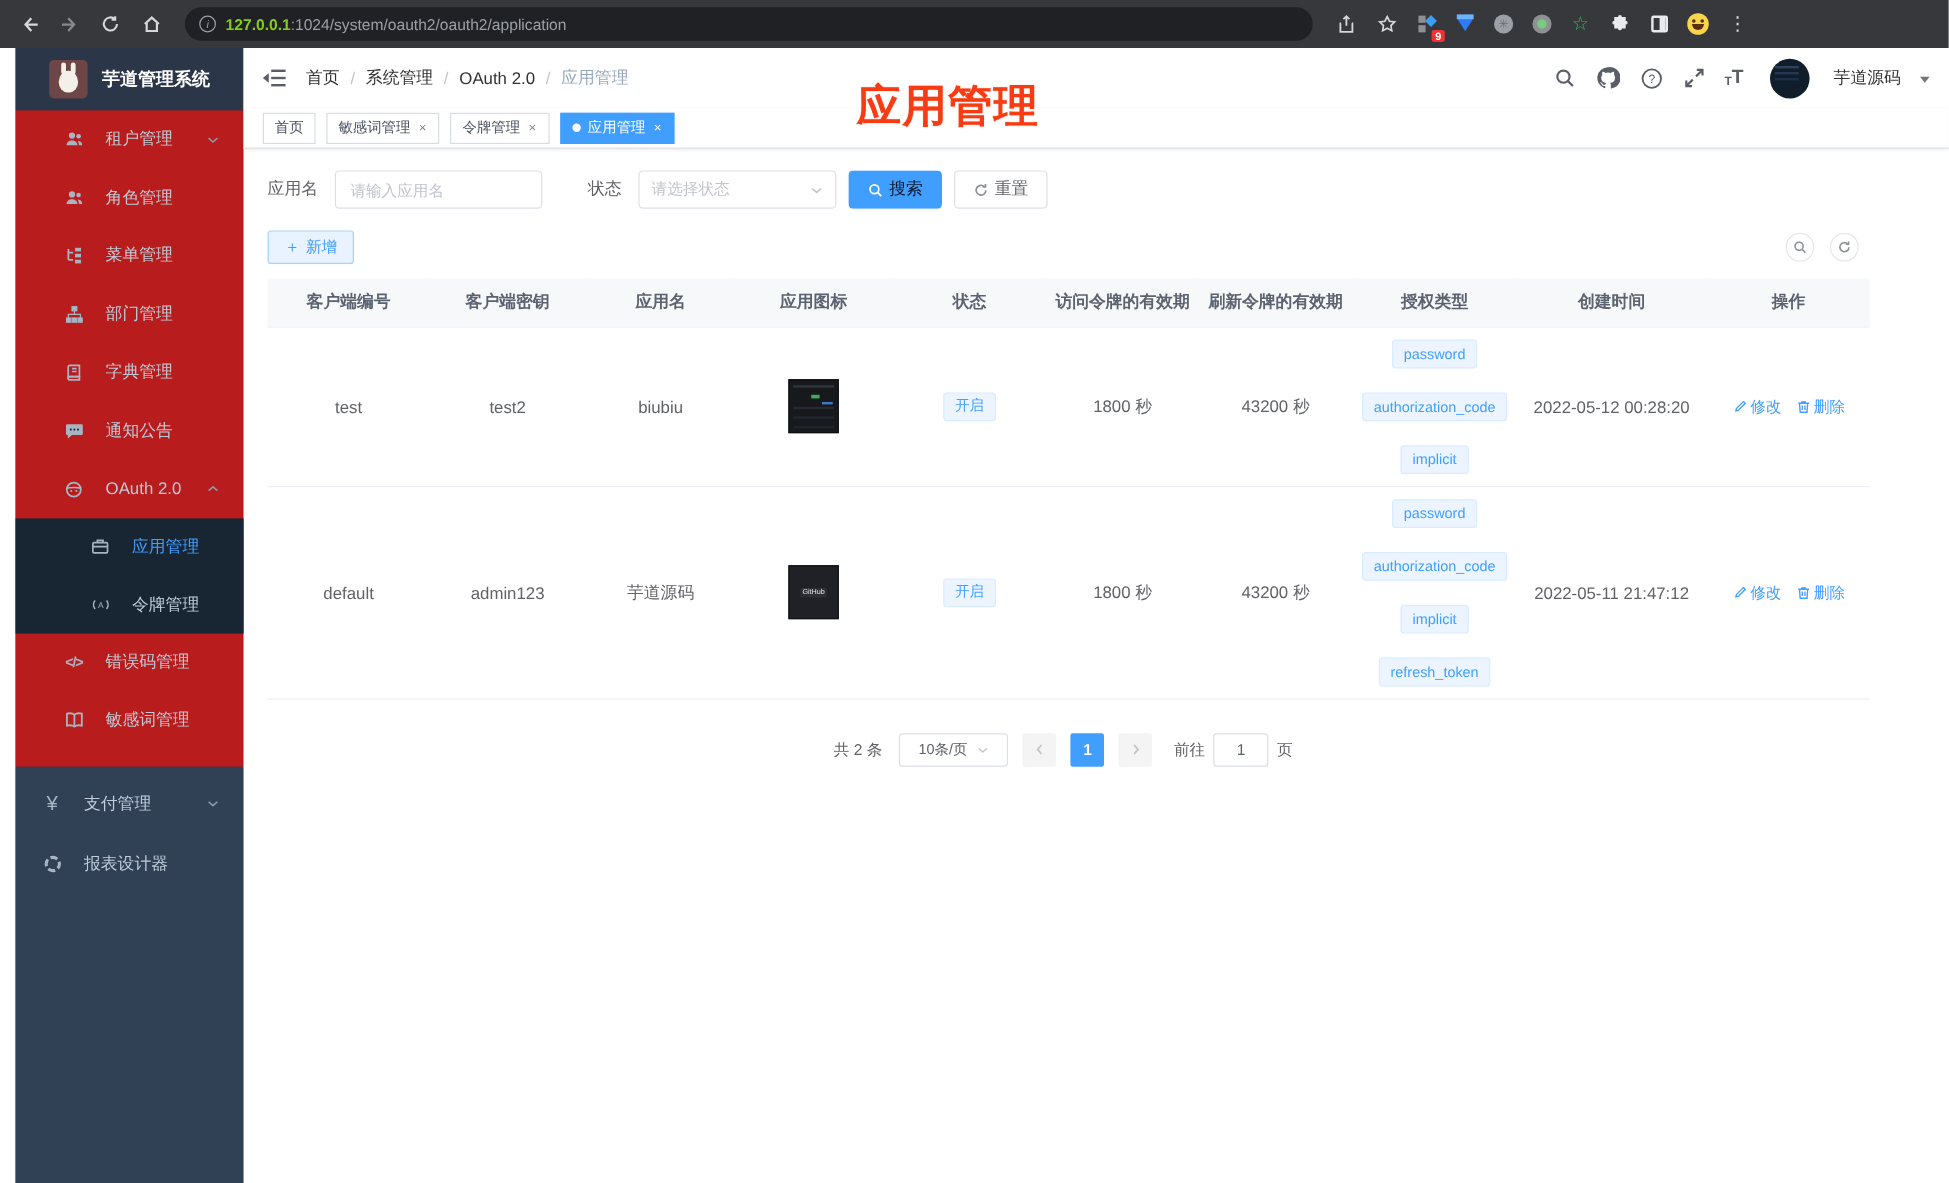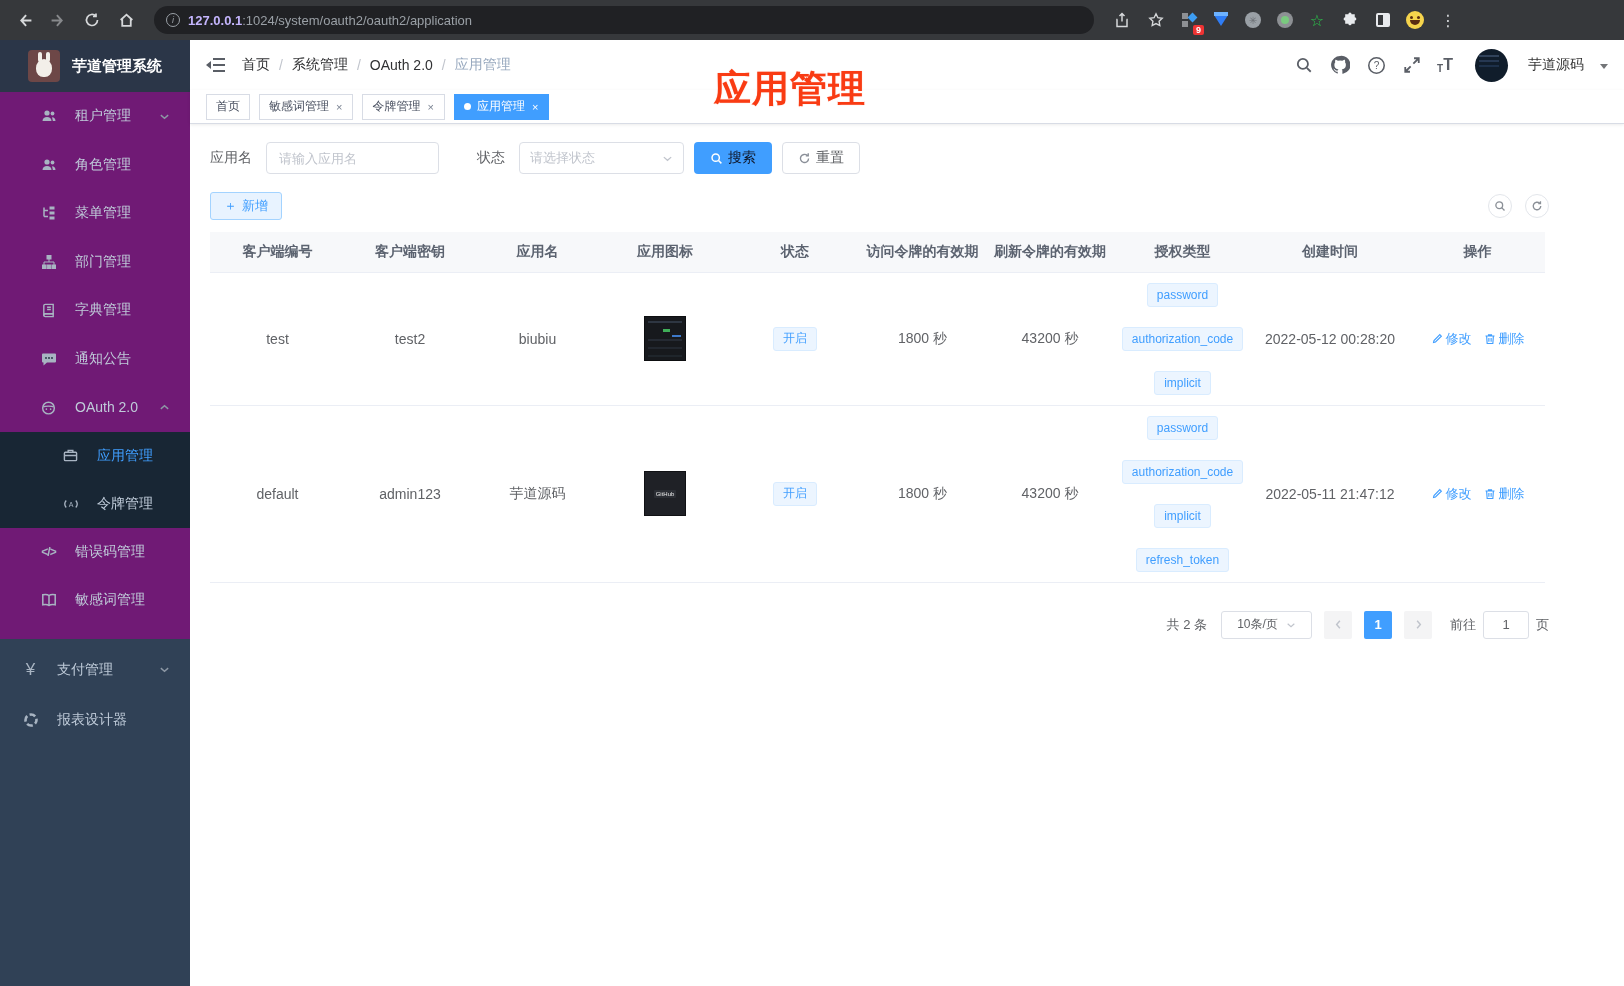--- a/index.html
+++ b/index.html
@@ -12,7 +12,7 @@
   .bnav.dim { color:#87898c; }
   .url-pill { flex:0 1 940px; height:28px; background:#202124; border-radius:14px; display:flex; align-items:center; padding:0 12px; gap:8px; margin:0 8px; }
   .url-text { font-size:13px; color:#9aa0a6; white-space:nowrap; overflow:hidden; }
-  .url-text b { color:#c4b5fd; font-weight:700; }
+  .url-text b { color:#84cc16; font-weight:700; }
   .info-circ { width:14px; height:14px; border:1.4px solid #9aa0a6; border-radius:50%; color:#9aa0a6; font-size:9px; display:flex; align-items:center; justify-content:center; font-style:italic; flex:0 0 auto; }
   .bext { width:26px; height:26px; display:flex; align-items:center; justify-content:center; position:relative; flex:0 0 auto; }
   .badge9 { position:absolute; right:-2px; bottom:-2px; background:#e33; color:#fff; font-size:9px; padding:0 3px; border-radius:2px; font-weight:700; }

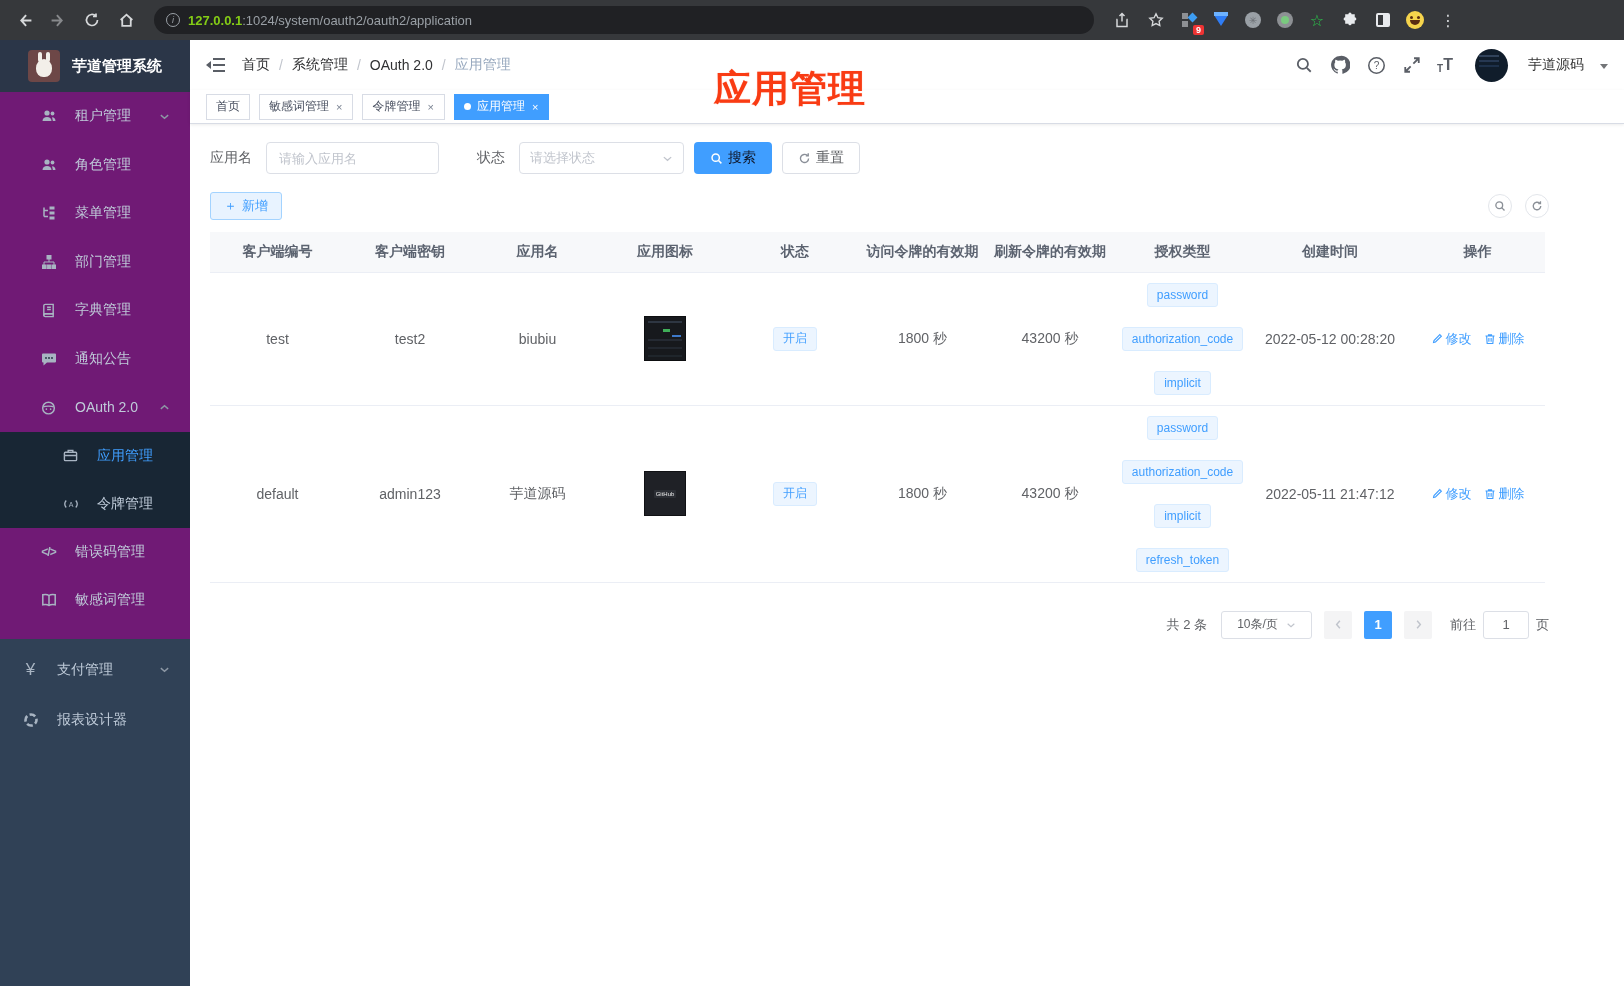--- a/index.html
+++ b/index.html
@@ -34,7 +34,7 @@
   .dots { color:#d6d8da; font-size:16px; letter-spacing:0; }
 
   
-  .app { display:flex; height:946px; }
+  .app { display:flex; height:946px;margin-left:13px; }
   .sidebar { width:190px; background:#1f2d3d; display:flex; flex-direction:column; flex:0 0 auto; }
   .logo-bar { height:52px; background:#2b3648; display:flex; align-items:center; padding-left:28px; gap:12px; flex:0 0 auto; }
   .logo-img { width:32px; height:32px; border-radius:4px; background:#6d4747; position:relative; overflow:hidden; }

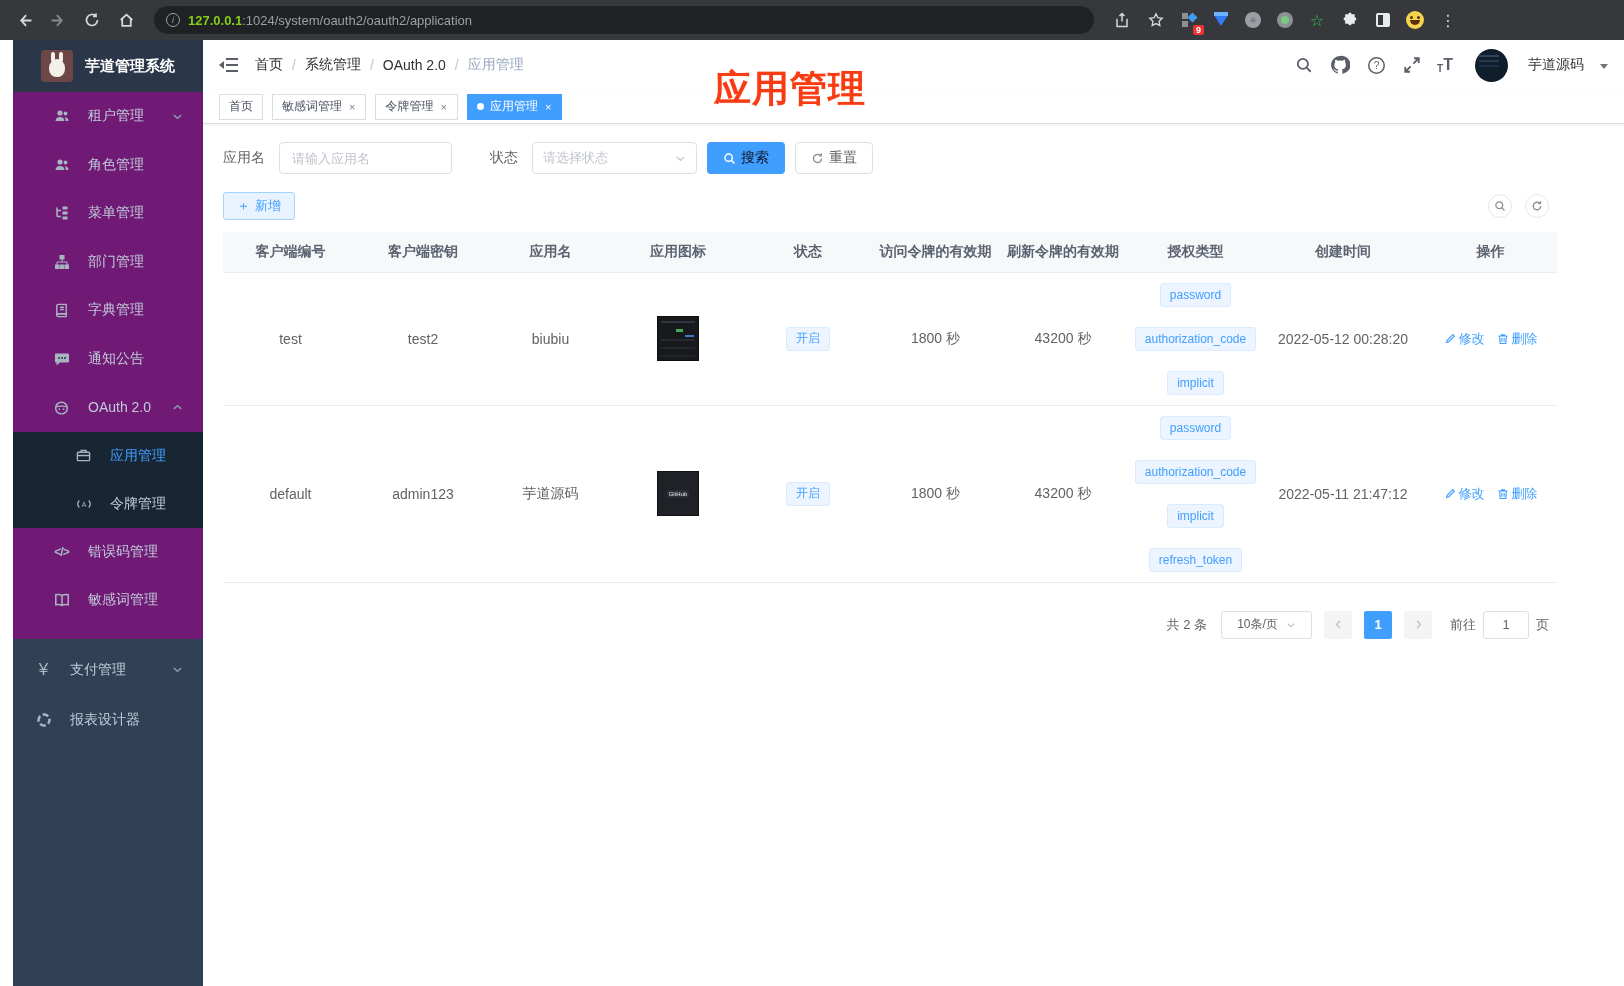--- a/index.html
+++ b/index.html
@@ -43,7 +43,7 @@
   .logo-title { color:#fff; font-size:15px; font-weight:700; }
 
   .menu { display:flex; flex-direction:column; }
-  .menu.sysmenu { background:#701a75; padding-bottom:14px; }
+  .menu.sysmenu { background:#b91c1c; padding-bottom:14px; }
   .menu.rootmenu { background:#304156; flex:1; padding-top:6px; }
   .mi { height:48.5px; display:flex; align-items:center; padding-left:40px; gap:18px; color:#bfcbd9; cursor:pointer; position:relative; }
   .mi .mi-icon { width:17px; height:17px; display:flex; align-items:center; justify-content:center; color:#a8b4c2; flex:0 0 auto; }

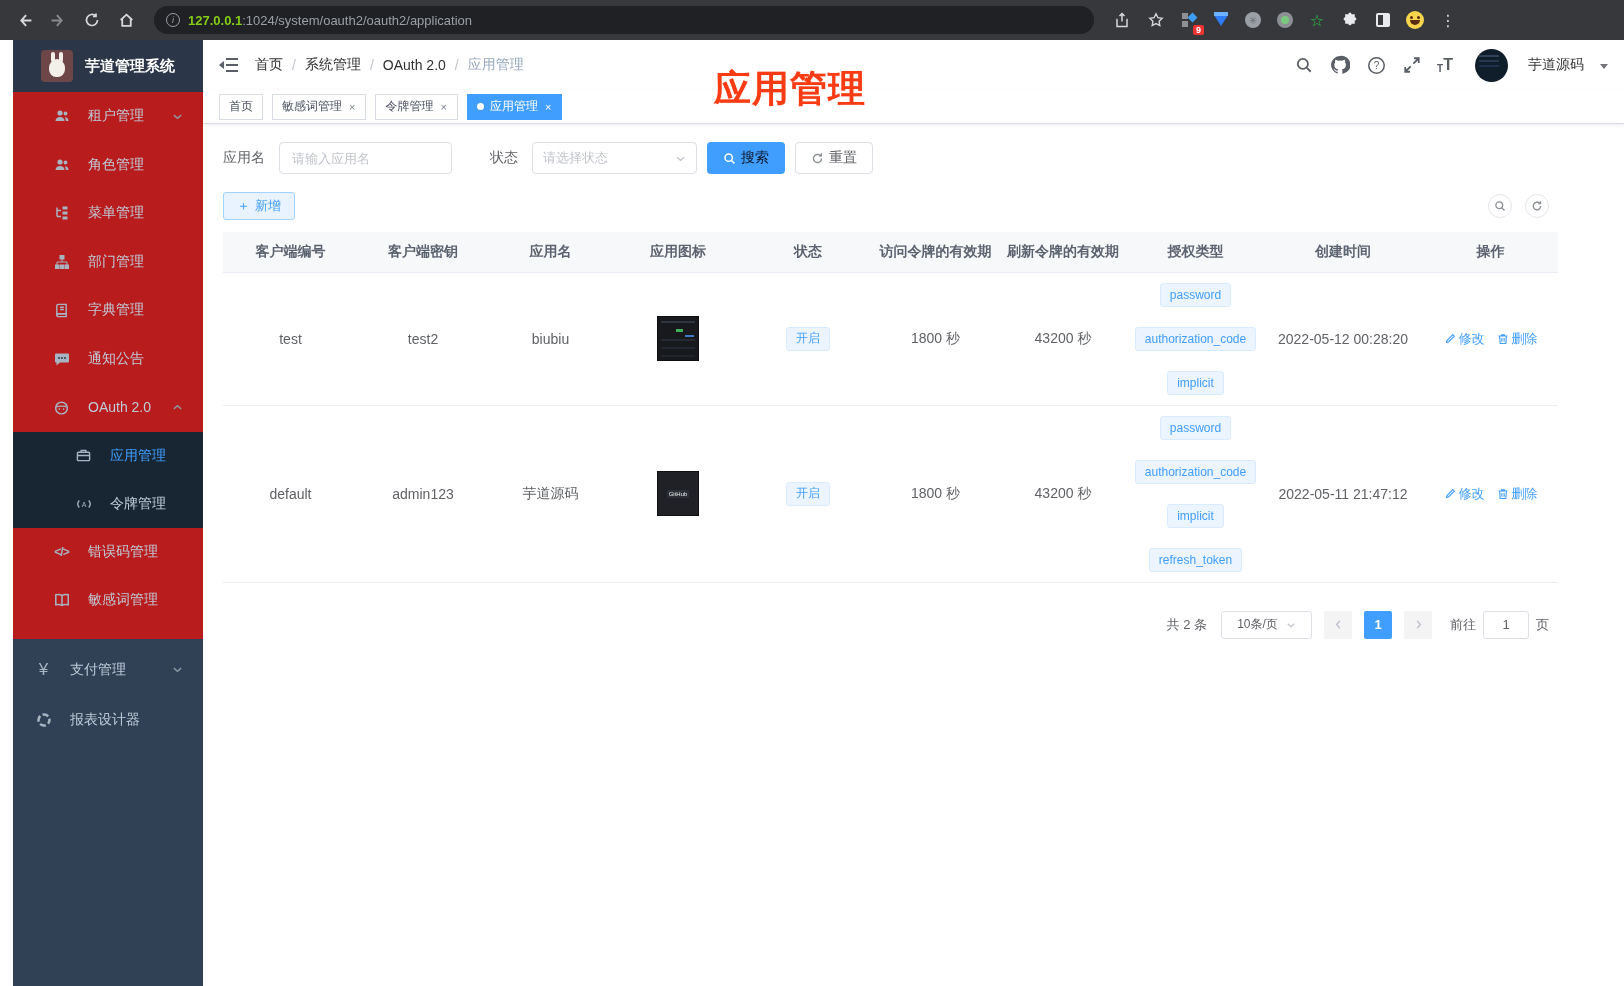--- a/index.html
+++ b/index.html
@@ -111,7 +111,7 @@
   .op-link { color:#409eff; font-size:13px; cursor:pointer; display:inline-flex; align-items:center; gap:3px; }
   .op-link + .op-link { margin-left:12px; }
 
-  .pagination { display:flex; align-items:center; justify-content:flex-end; margin-top:28px; gap:8px; color:#606266; font-size:13px; }
+  .pagination { display:flex; align-items:center; justify-content:center; margin-top:28px; gap:8px; color:#606266; font-size:13px; }
   .pg-total { margin-right:6px; }
   .pg-size { width:91px; height:28px; border:1px solid #dcdfe6; border-radius:3px; display:flex; align-items:center; justify-content:center; gap:8px; color:#606266; font-size:12px; cursor:pointer; }
   .pg-btn { width:28px; height:28px; background:#f4f4f5; border-radius:2px; display:flex; align-items:center; justify-content:center; color:#c0c4cc; cursor:pointer; margin-left:4px; }

